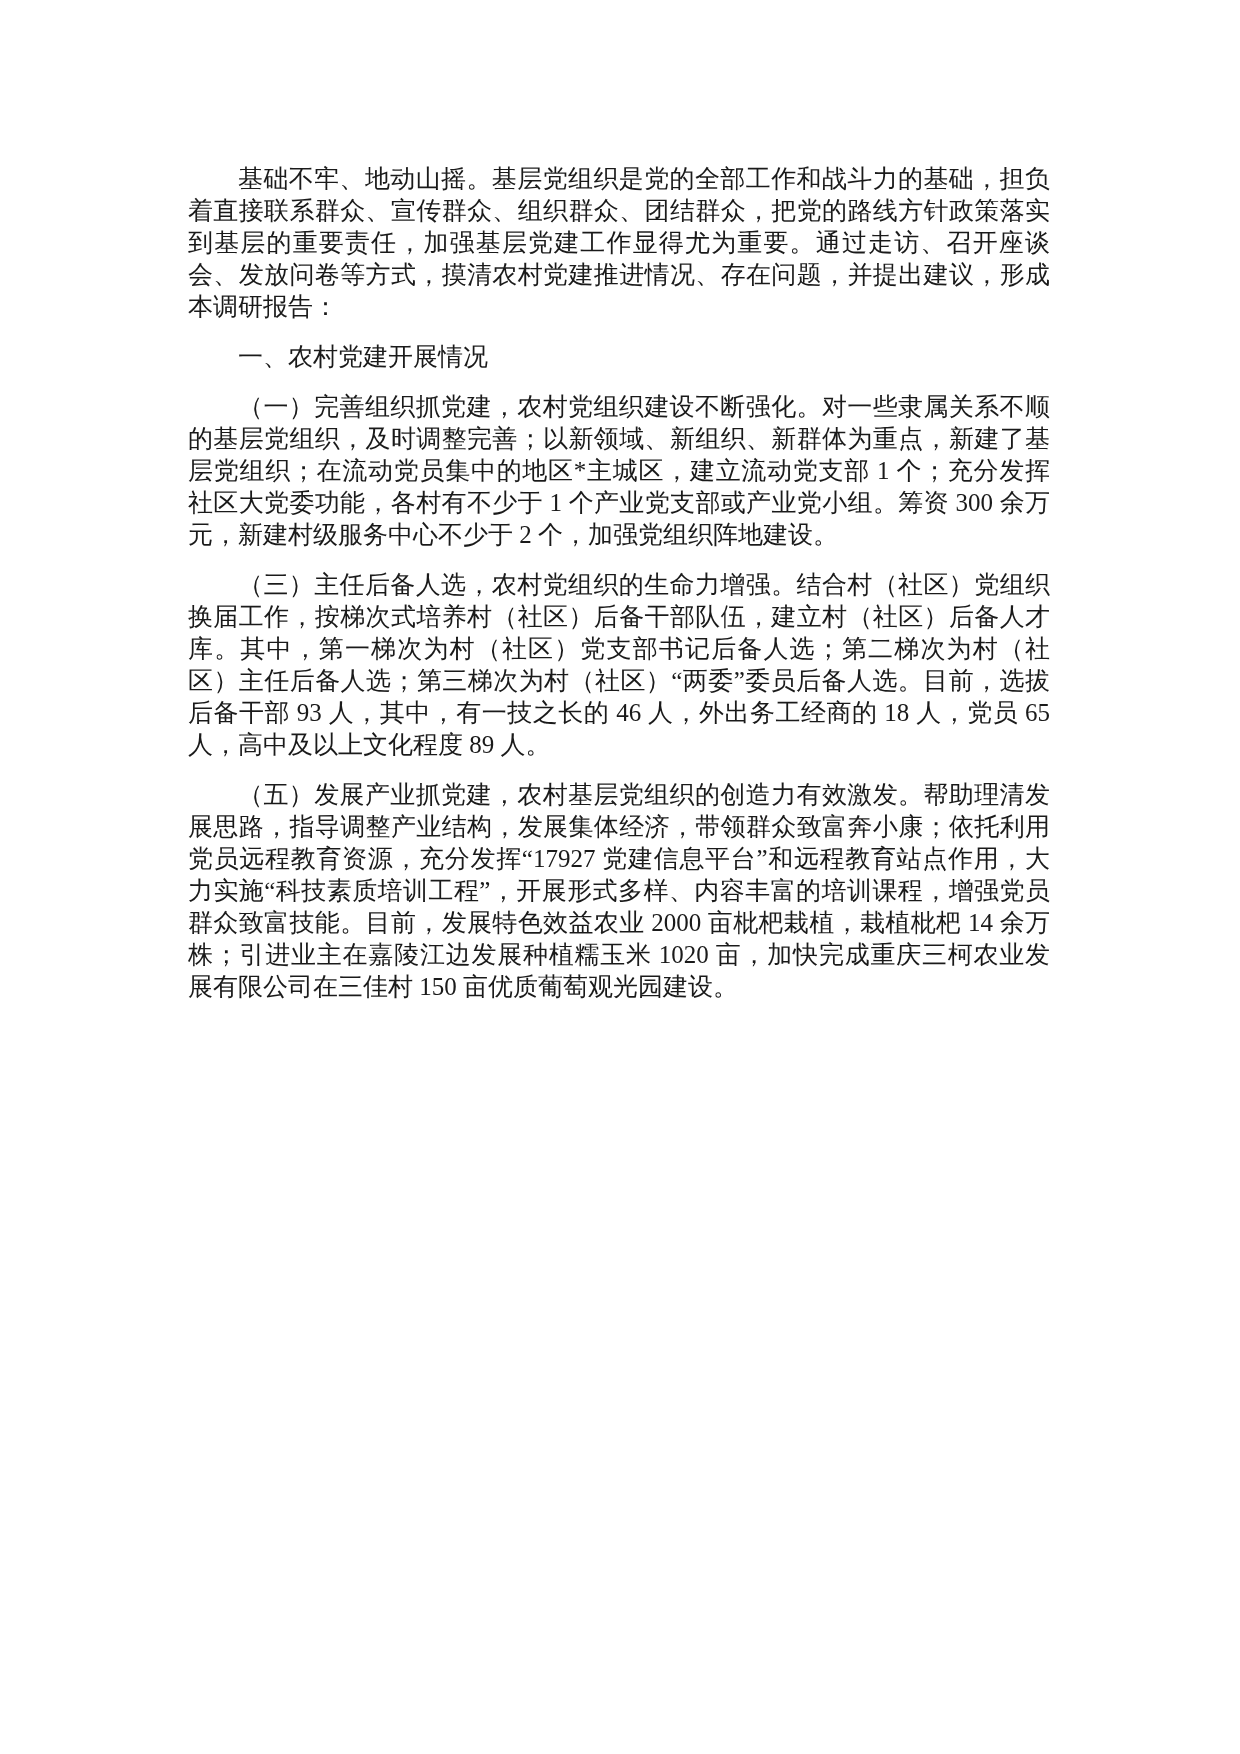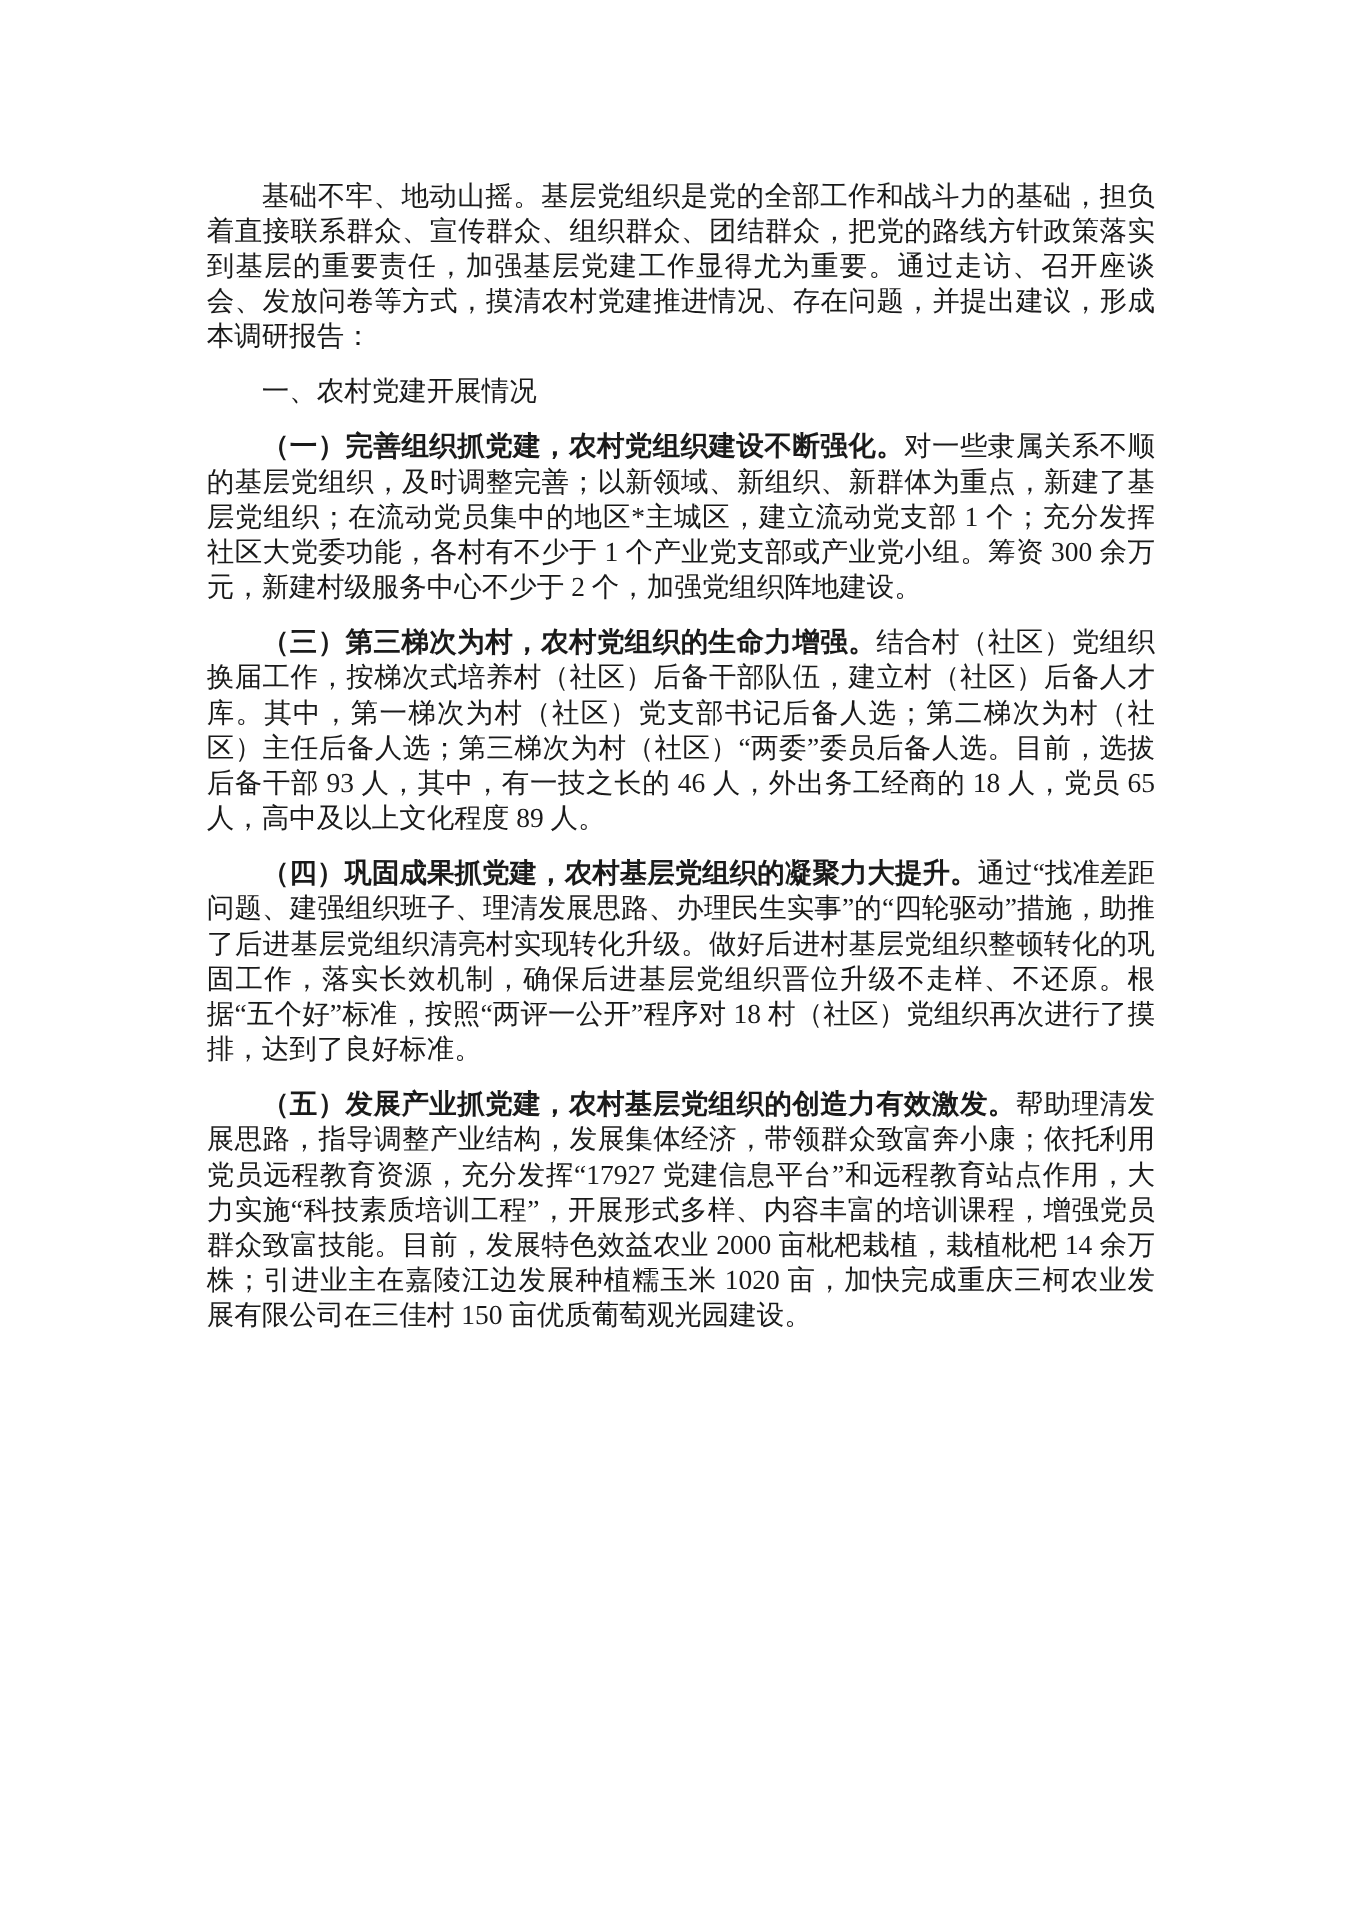--- a/index.html
+++ b/index.html
@@ -34,7 +34,7 @@
     font-weight: normal;
   }
   .lead {
-    font-weight: bold;
+    font-weight: normal;
   }
 </style>
 </head>

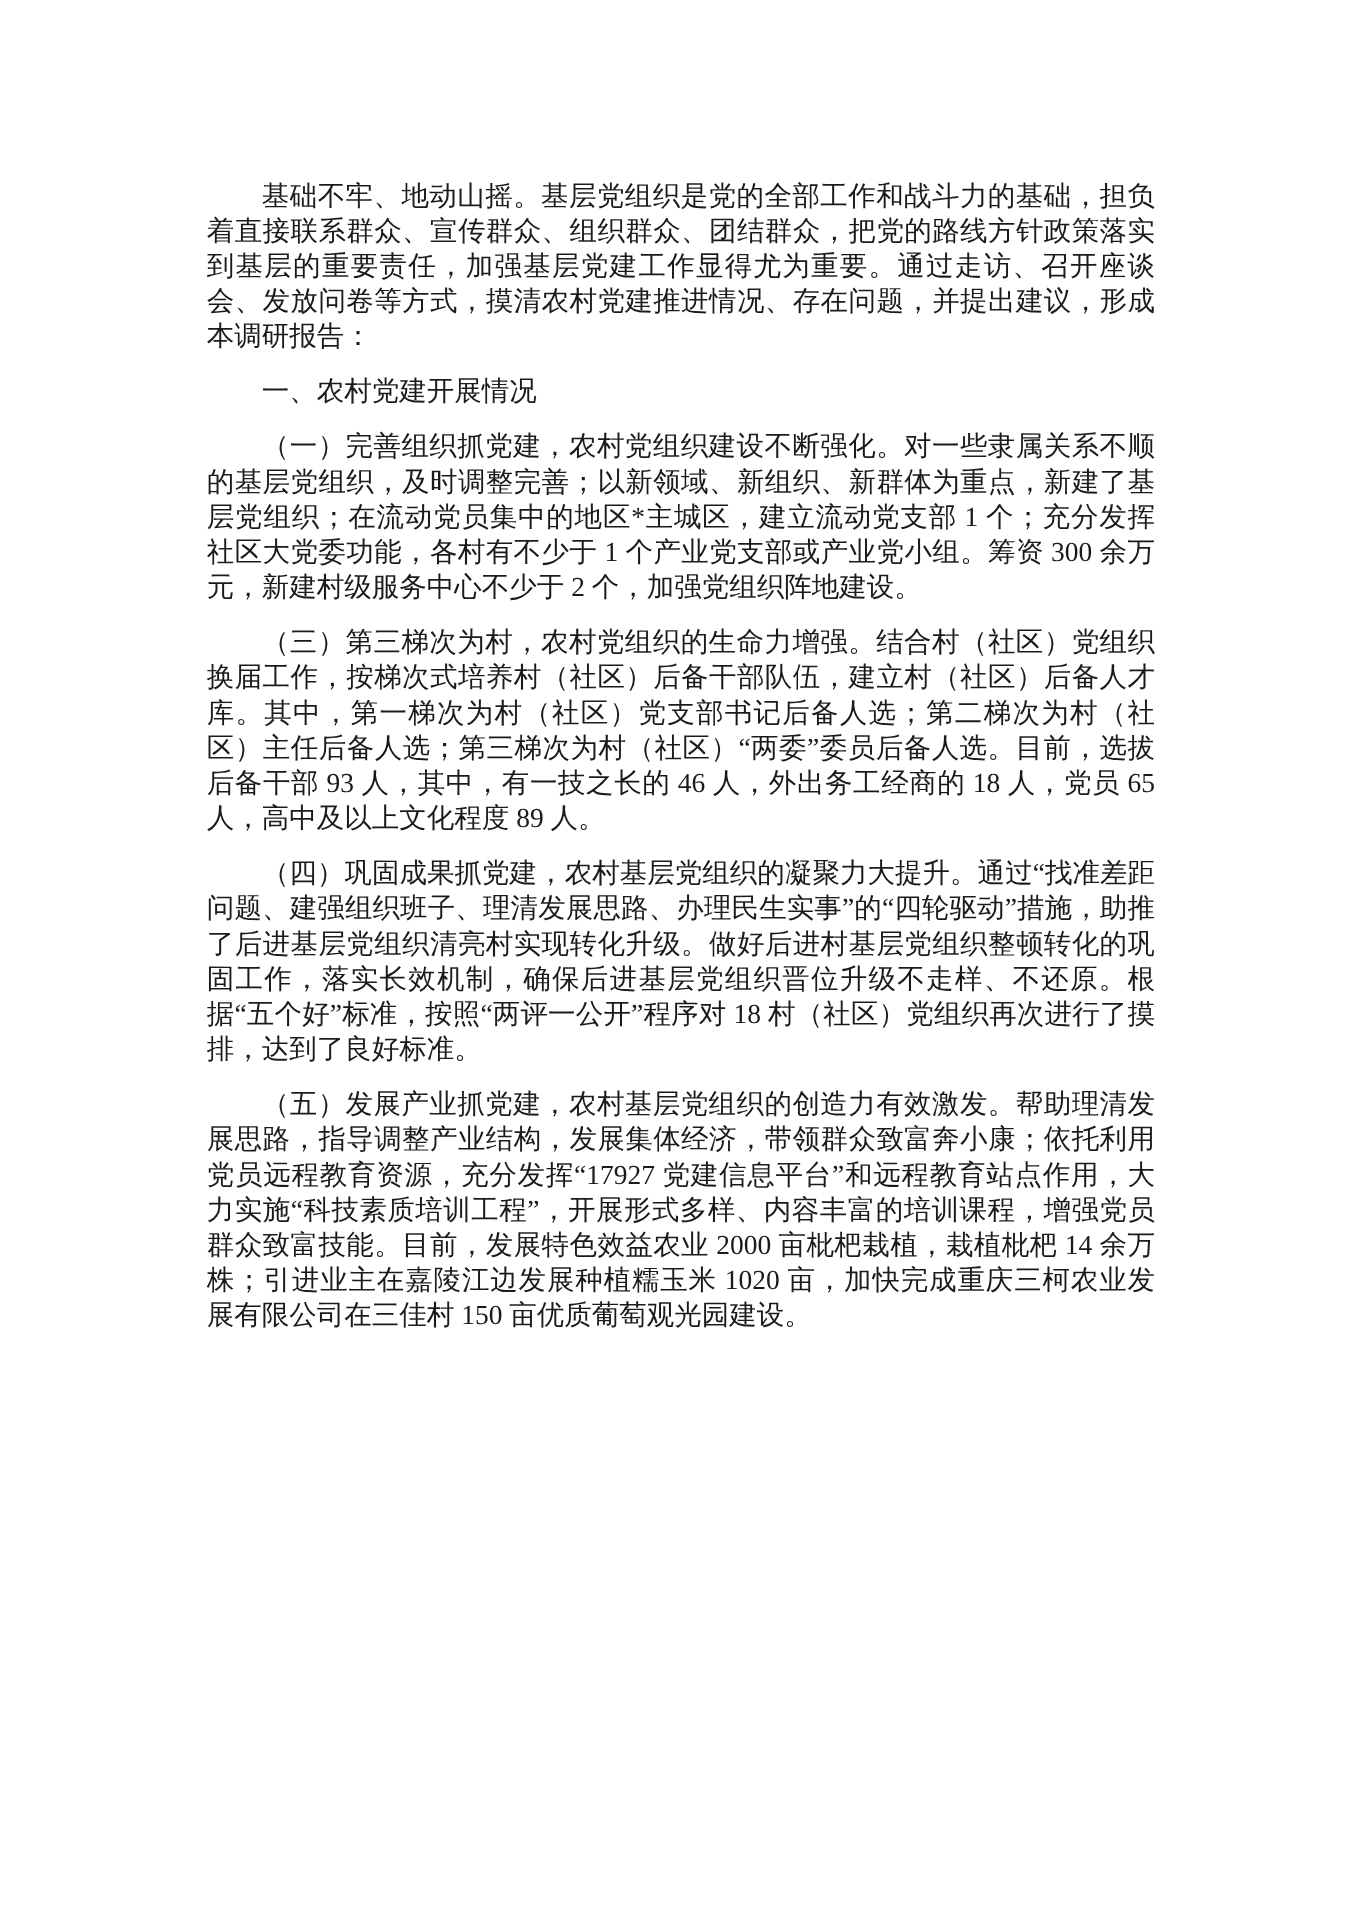--- a/index.html
+++ b/index.html
@@ -51,7 +51,7 @@
     <p class="para"><span class="lead">（一）完善组织抓党建，农村党组织建设不断强化。</span><span>对一些隶属关系不顺的基层党组织，及时调整完善；以新领域、新组织、新群体为重点，新建了基层党组织；在流动党员集中的地区*主城区，建立流动党支部 1 个；充分发挥社区大党委功能，各村有不少于 1 个产业党支部或产业党小组。筹资 300 余万元，新建村级服务中心不少于 2 个，加强党组织阵地建设。</span></p>
 
 
-    <p class="para"><span class="lead">（三）第三梯次为村，农村党组织的生命力增强。</span><span>结合村（社区）党组织换届工作，按梯次式培养村（社区）后备干部队伍，建立村（社区）后备人才库。其中，第一梯次为村（社区）党支部书记后备人选；第二梯次为村（社区）主任后备人选；第三梯次为村（社区）“两委”委员后备人选。目前，选拔后备干部 93 人，其中，有一技之长的 46 人，外出务工经商的 18 人，党员 65 人，高中及以上文化程度 89 人。</span></p>
+    <p class="para"><span class="lead">（三）主任后备人选，农村党组织的生命力增强。</span><span>结合村（社区）党组织换届工作，按梯次式培养村（社区）后备干部队伍，建立村（社区）后备人才库。其中，第一梯次为村（社区）党支部书记后备人选；第二梯次为村（社区）主任后备人选；第三梯次为村（社区）“两委”委员后备人选。目前，选拔后备干部 93 人，其中，有一技之长的 46 人，外出务工经商的 18 人，党员 65 人，高中及以上文化程度 89 人。</span></p>
 
     <p class="para"><span class="lead">（四）巩固成果抓党建，农村基层党组织的凝聚力大提升。</span><span>通过“找准差距问题、建强组织班子、理清发展思路、办理民生实事”的“四轮驱动”措施，助推了后进基层党组织清亮村实现转化升级。做好后进村基层党组织整顿转化的巩固工作，落实长效机制，确保后进基层党组织晋位升级不走样、不还原。根据“五个好”标准，按照“两评一公开”程序对 18 村（社区）党组织再次进行了摸排，达到了良好标准。</span></p>
 

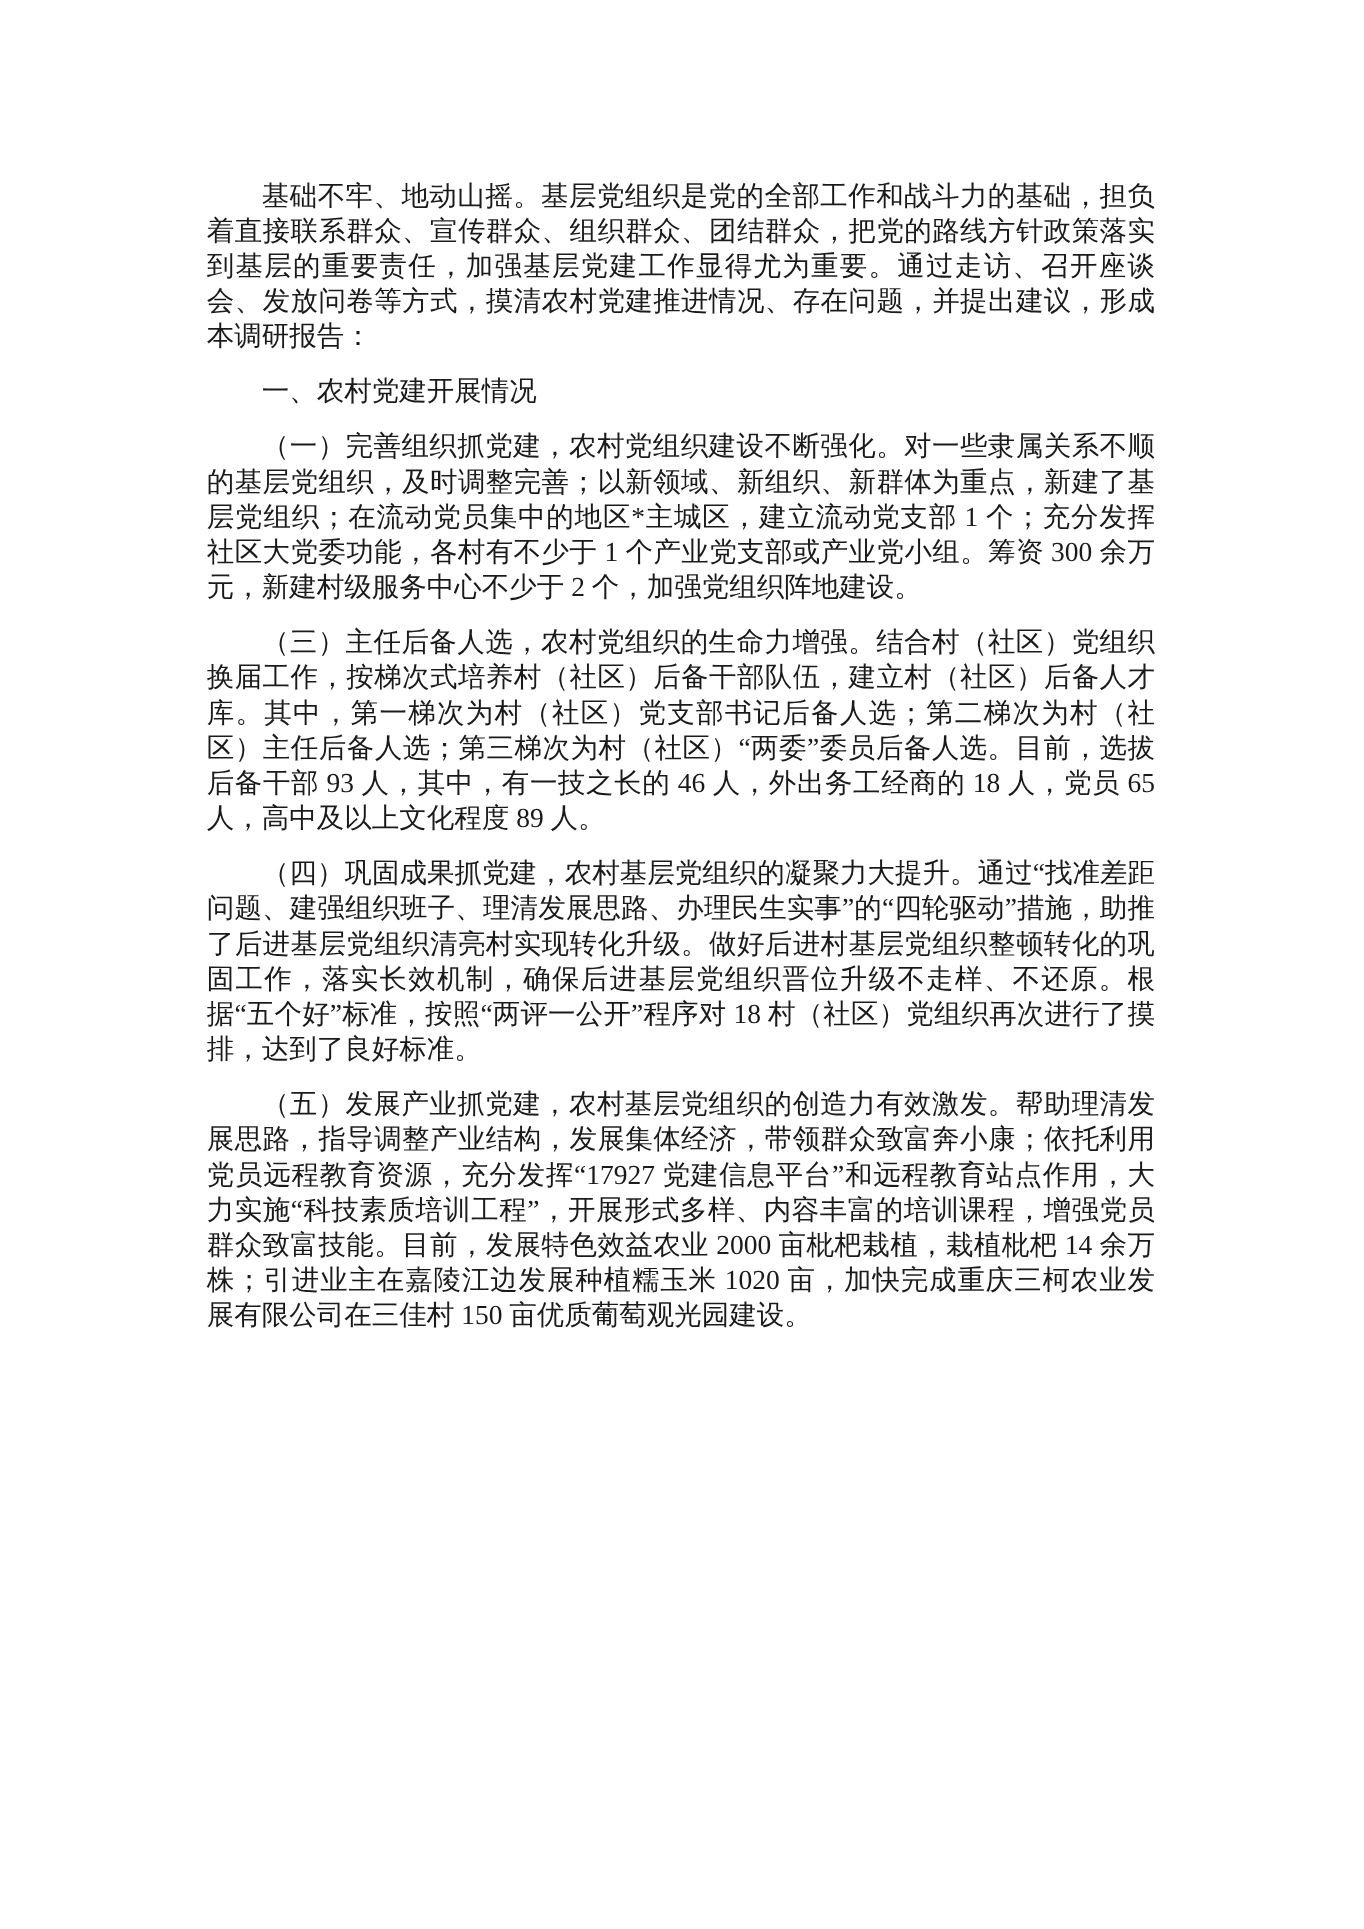--- a/index.html
+++ b/index.html
@@ -53,7 +53,6 @@
 
     <p class="para"><span class="lead">（三）主任后备人选，农村党组织的生命力增强。</span><span>结合村（社区）党组织换届工作，按梯次式培养村（社区）后备干部队伍，建立村（社区）后备人才库。其中，第一梯次为村（社区）党支部书记后备人选；第二梯次为村（社区）主任后备人选；第三梯次为村（社区）“两委”委员后备人选。目前，选拔后备干部 93 人，其中，有一技之长的 46 人，外出务工经商的 18 人，党员 65 人，高中及以上文化程度 89 人。</span></p>
 
-    <p class="para"><span class="lead">（四）巩固成果抓党建，农村基层党组织的凝聚力大提升。</span><span>通过“找准差距问题、建强组织班子、理清发展思路、办理民生实事”的“四轮驱动”措施，助推了后进基层党组织清亮村实现转化升级。做好后进村基层党组织整顿转化的巩固工作，落实长效机制，确保后进基层党组织晋位升级不走样、不还原。根据“五个好”标准，按照“两评一公开”程序对 18 村（社区）党组织再次进行了摸排，达到了良好标准。</span></p>
 
     <p class="para"><span class="lead">（五）发展产业抓党建，农村基层党组织的创造力有效激发。</span><span>帮助理清发展思路，指导调整产业结构，发展集体经济，带领群众致富奔小康；依托利用党员远程教育资源，充分发挥“17927 党建信息平台”和远程教育站点作用，大力实施“科技素质培训工程”，开展形式多样、内容丰富的培训课程，增强党员群众致富技能。目前，发展特色效益农业 2000 亩枇杷栽植，栽植枇杷 14 余万株；引进业主在嘉陵江边发展种植糯玉米 1020 亩，加快完成重庆三柯农业发展有限公司在三佳村 150 亩优质葡萄观光园建设。</span></p>
 

